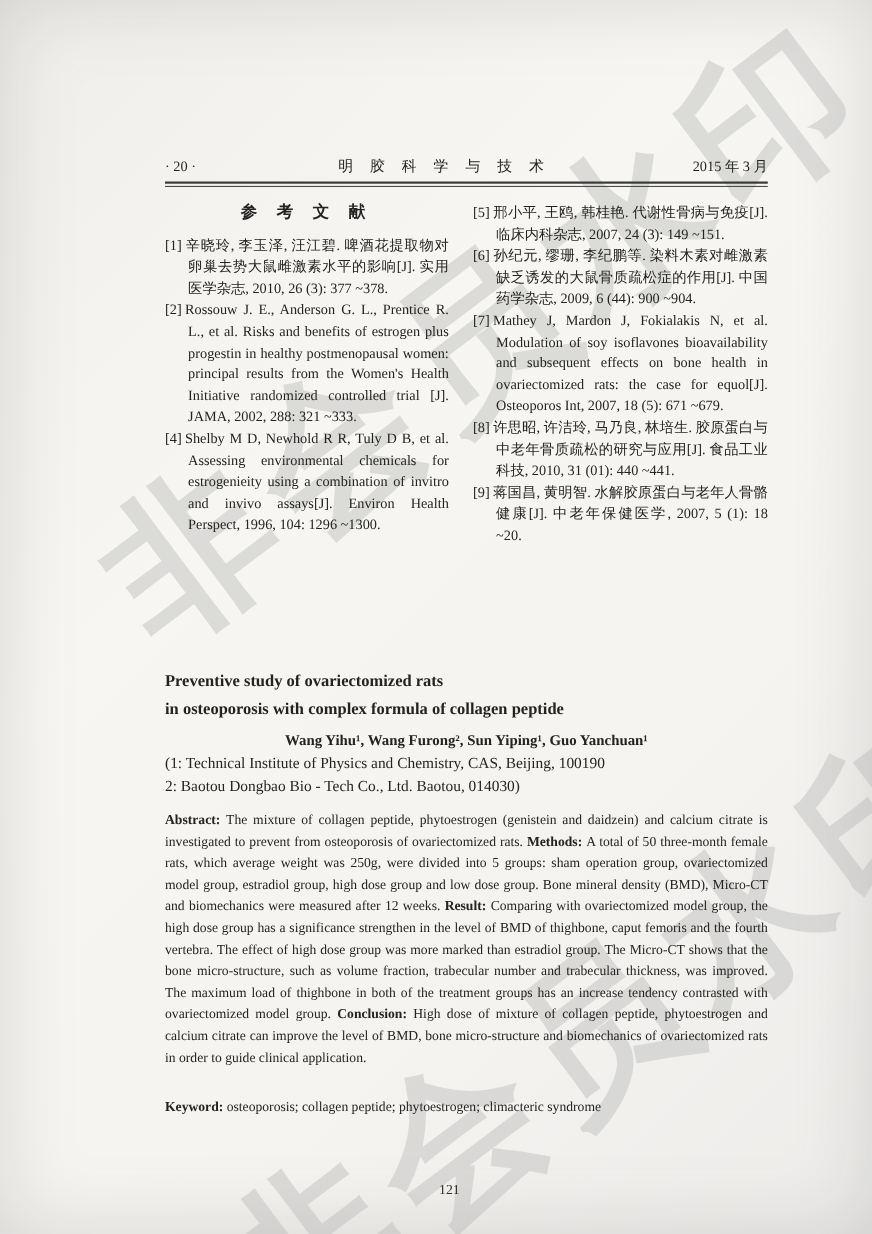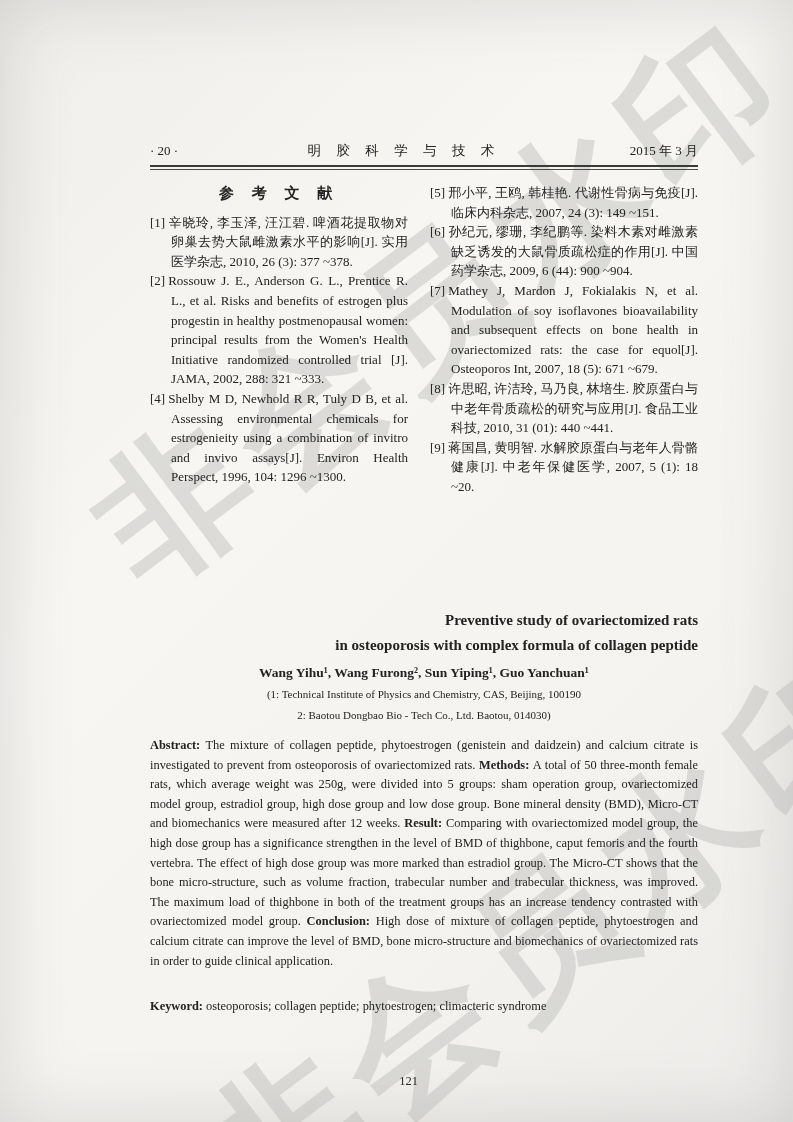--- a/index.html
+++ b/index.html
@@ -44,7 +44,7 @@
   .ref { margin:0; padding-left:21px; text-indent:-21px; text-align:justify; }
   .ref-n { margin-right:3px; }
 
-  .etitle { text-align:right; font-weight:bold; font-size:15px; line-height:25px; margin-top:20px; }
+  .etitle { text-align:left; font-weight:bold; font-size:15px; line-height:25px; margin-top:20px; }
   .authors { text-align:center; font-weight:bold; font-size:13.5px; margin-top:7px; }
   .affil { text-align:center; font-size:11px; line-height:21px; }
   .affil-block { margin-top:3px; }

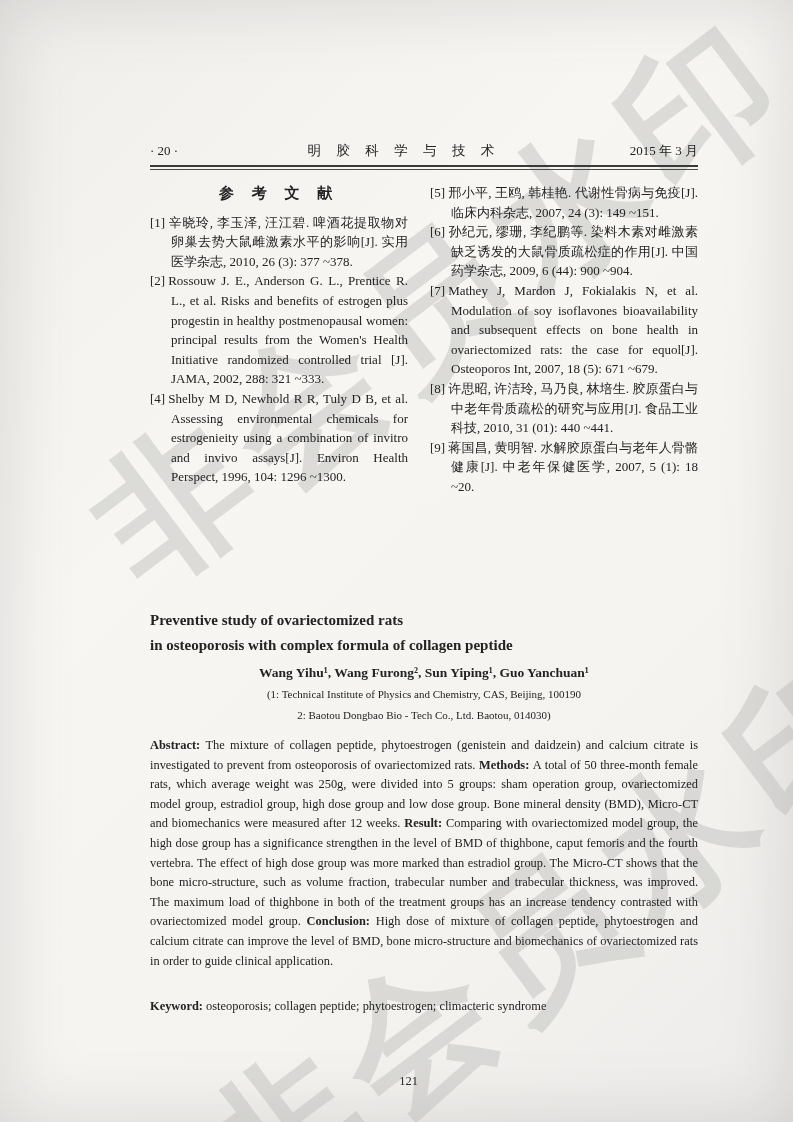--- a/index.html
+++ b/index.html
@@ -46,7 +46,7 @@
 
   .etitle { text-align:left; font-weight:bold; font-size:15px; line-height:25px; margin-top:20px; }
   .authors { text-align:center; font-weight:bold; font-size:13.5px; margin-top:7px; }
-  .affil { text-align:center; font-size:11px; line-height:21px; }
+  .affil { text-align:left; font-size:14px; line-height:21px; }
   .affil-block { margin-top:3px; }
 
   .abstract { margin-top:10px; font-size:12.4px; line-height:19.6px; text-align:justify; }

